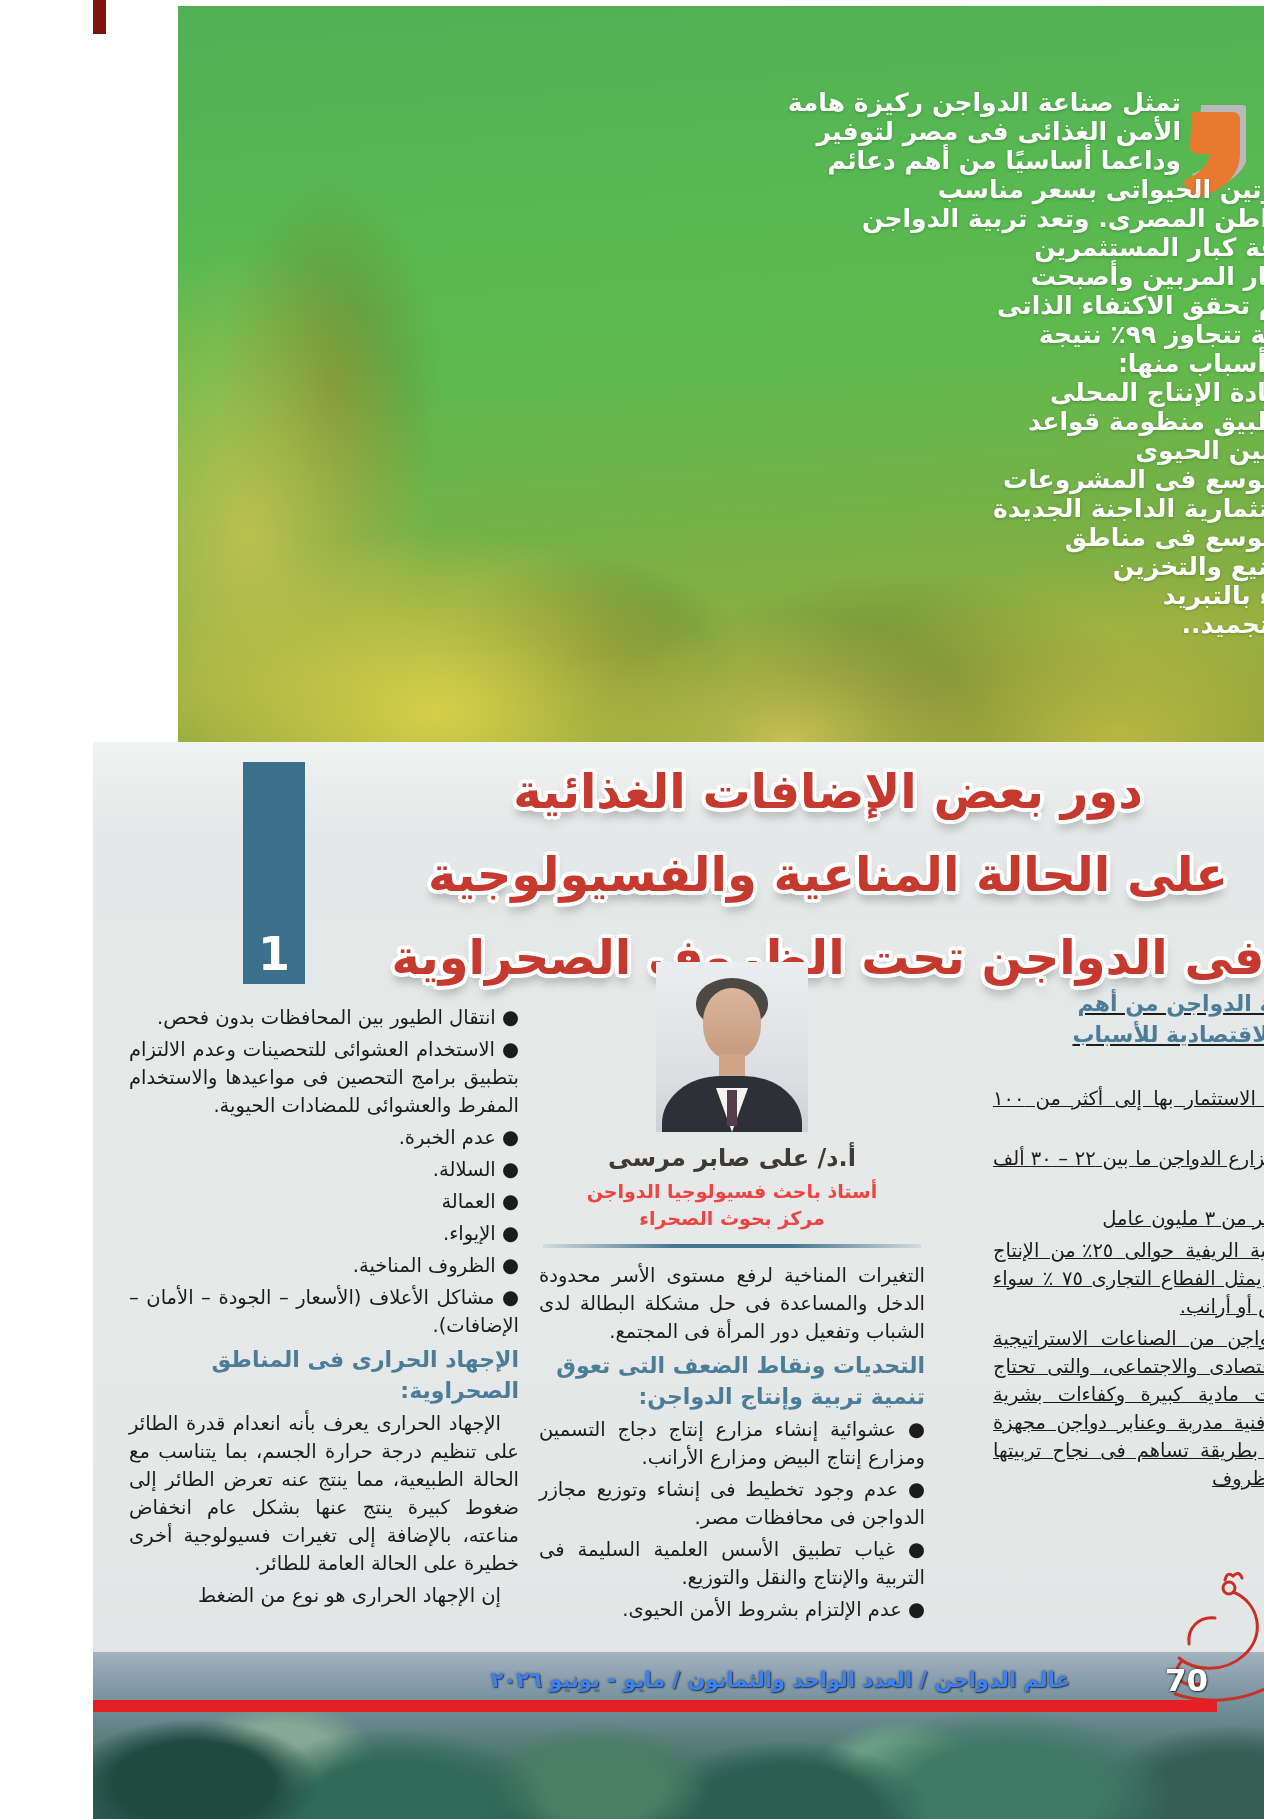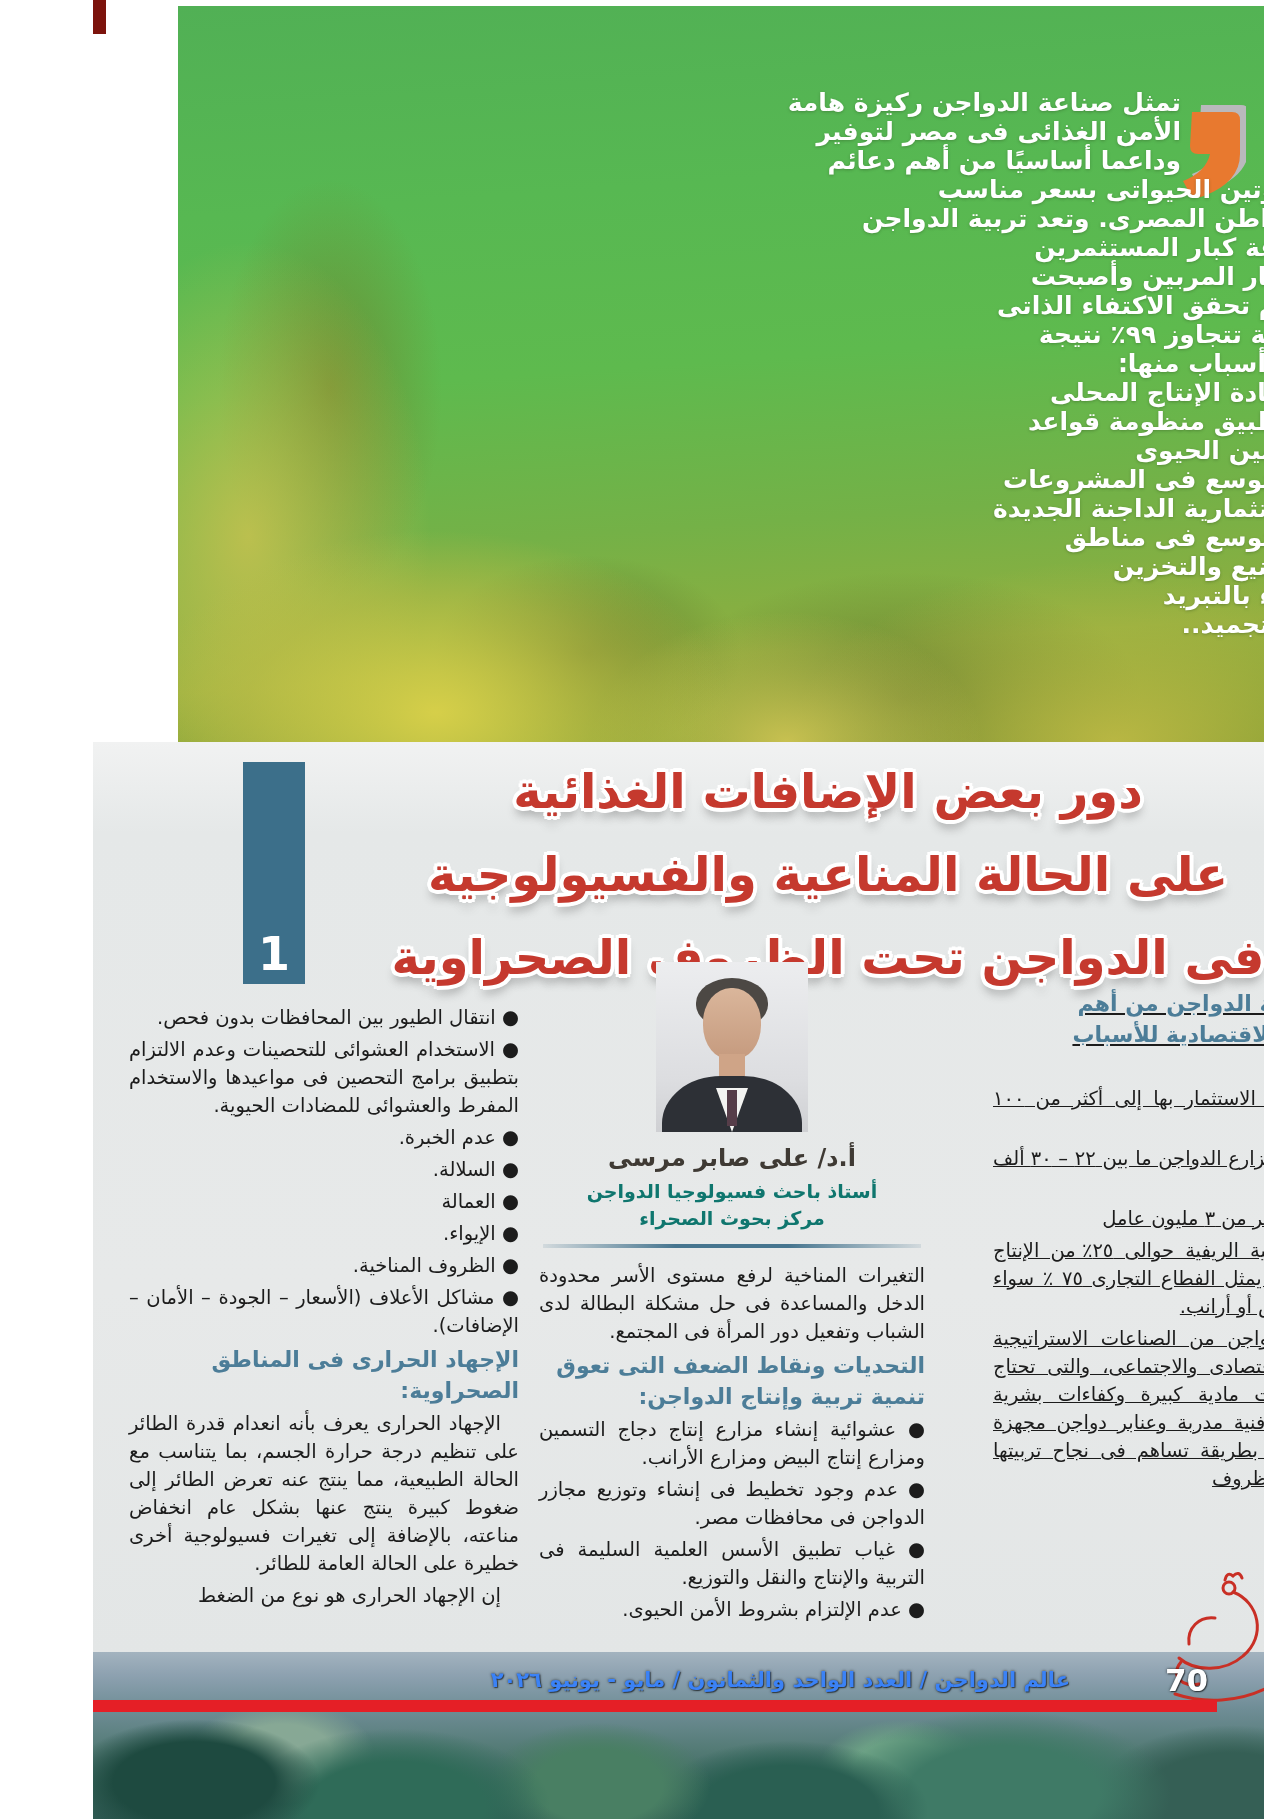--- a/index.html
+++ b/index.html
@@ -62,7 +62,7 @@
     clip-path:polygon(0 0,100% 0,50% 100%);}
   .ap-tie{position:absolute;bottom:6px;left:71px;width:10px;height:36px;background:#563d49;}
   .author-name{font-weight:bold;font-size:24px;color:#3f3a34;text-align:center;margin:0 0 6px 0;}
-  .author-title{font-weight:bold;font-size:19px;color:#0f766e;text-align:center;line-height:27px;}
+  .author-title{font-weight:bold;font-size:19px;color:#ef4444;text-align:center;line-height:27px;}
   .sep-line{height:4px;margin:12px 4px 14px 4px;
     background:linear-gradient(to left, rgba(92,130,152,.15), #46758f 35%, #46758f 65%, rgba(92,130,152,.15));}
 

